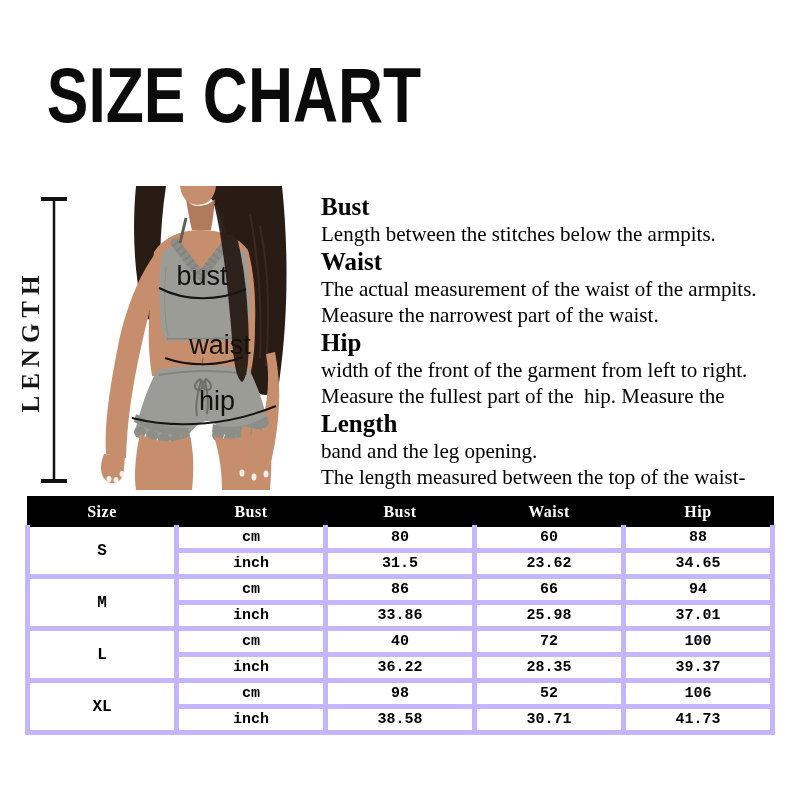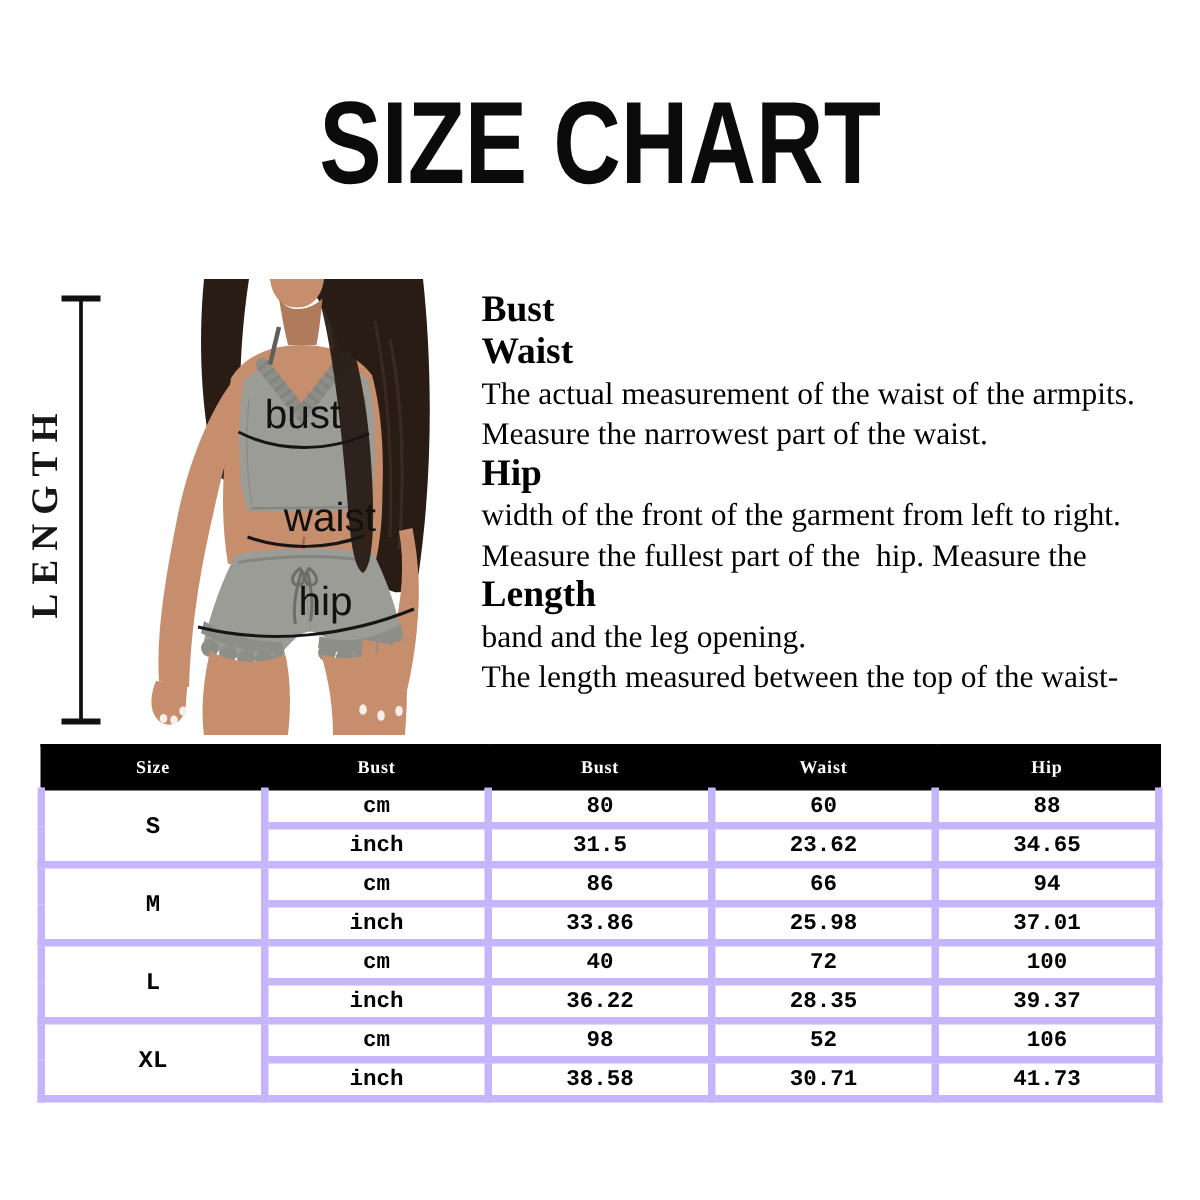--- a/index.html
+++ b/index.html
@@ -7,7 +7,7 @@
           font-family:"Liberation Serif",serif;color:#000;}
 
   
-  .title{position:absolute;top:54px;left:0;width:800px;text-align:center;
+  .title{position:absolute;top:54px;left:0;width:800px;text-align:left;
          font-family:"Liberation Sans",sans-serif;font-weight:bold;font-size:78px;
          line-height:82px;color:#0b0b0b;white-space:nowrap;}
   .title span{display:inline-block;transform:scaleX(.8);transform-origin:center;}

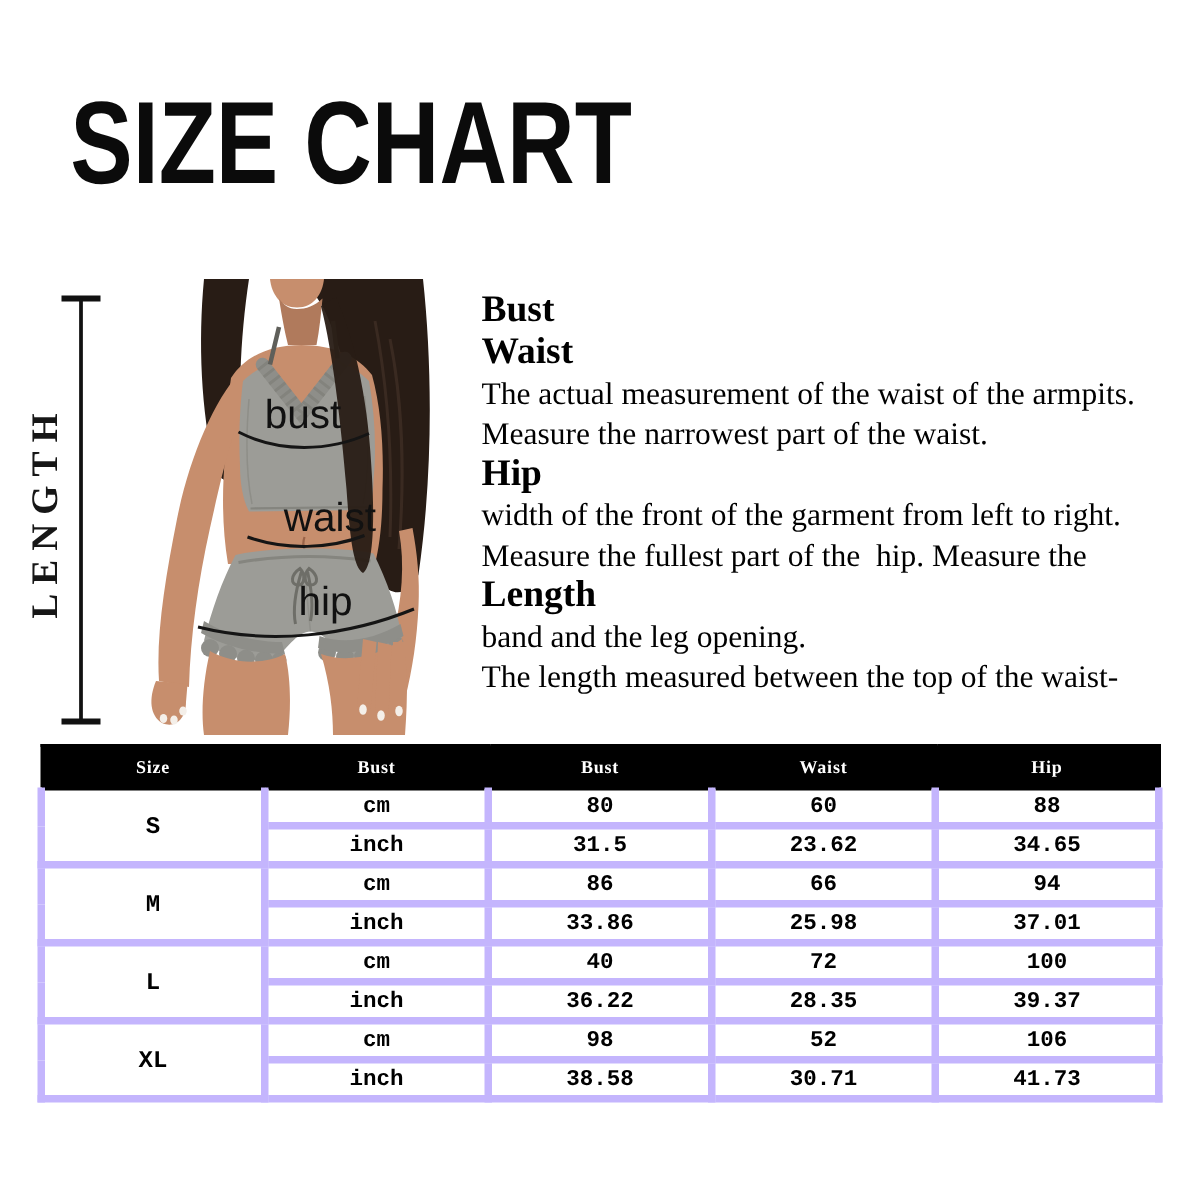--- a/index.html
+++ b/index.html
@@ -144,6 +144,7 @@
   <div class="guide">
     <div class="section">
       <div class="term">Bust</div>
+      <div class="desc-line">Length between the stitches below the armpits.</div>
     </div>
     <div class="section">
       <div class="term">Waist</div>

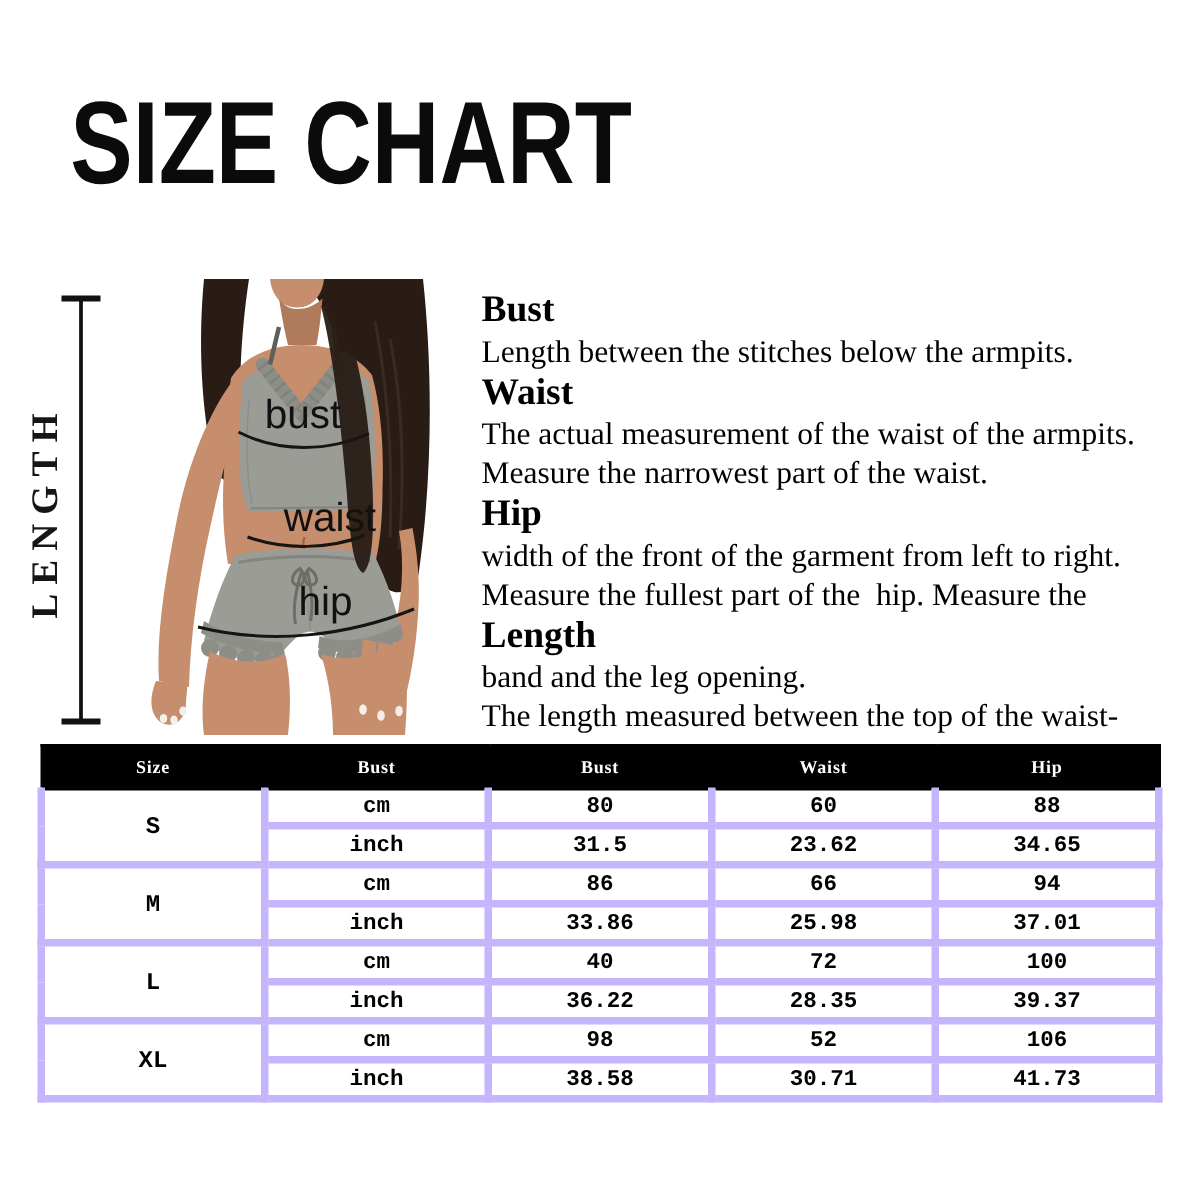--- a/index.html
+++ b/index.html
@@ -33,7 +33,7 @@
                    border:2px solid #000;}
   table.size-table th{background:#000;color:#fff;border:2px solid #000;
                       font-family:"Liberation Serif",serif;font-weight:bold;
-                      font-size:12px;height:27px;letter-spacing:.5px;padding:0;margin-left:13px;}
+                      font-size:16px;height:27px;letter-spacing:.5px;padding:0;margin-left:13px;}
   table.size-table td{border:5px solid #c4b5fd;text-align:center;vertical-align:middle;
                       font-family:"Liberation Mono",monospace;font-weight:bold;
                       font-size:15px;height:21px;padding:0;}

